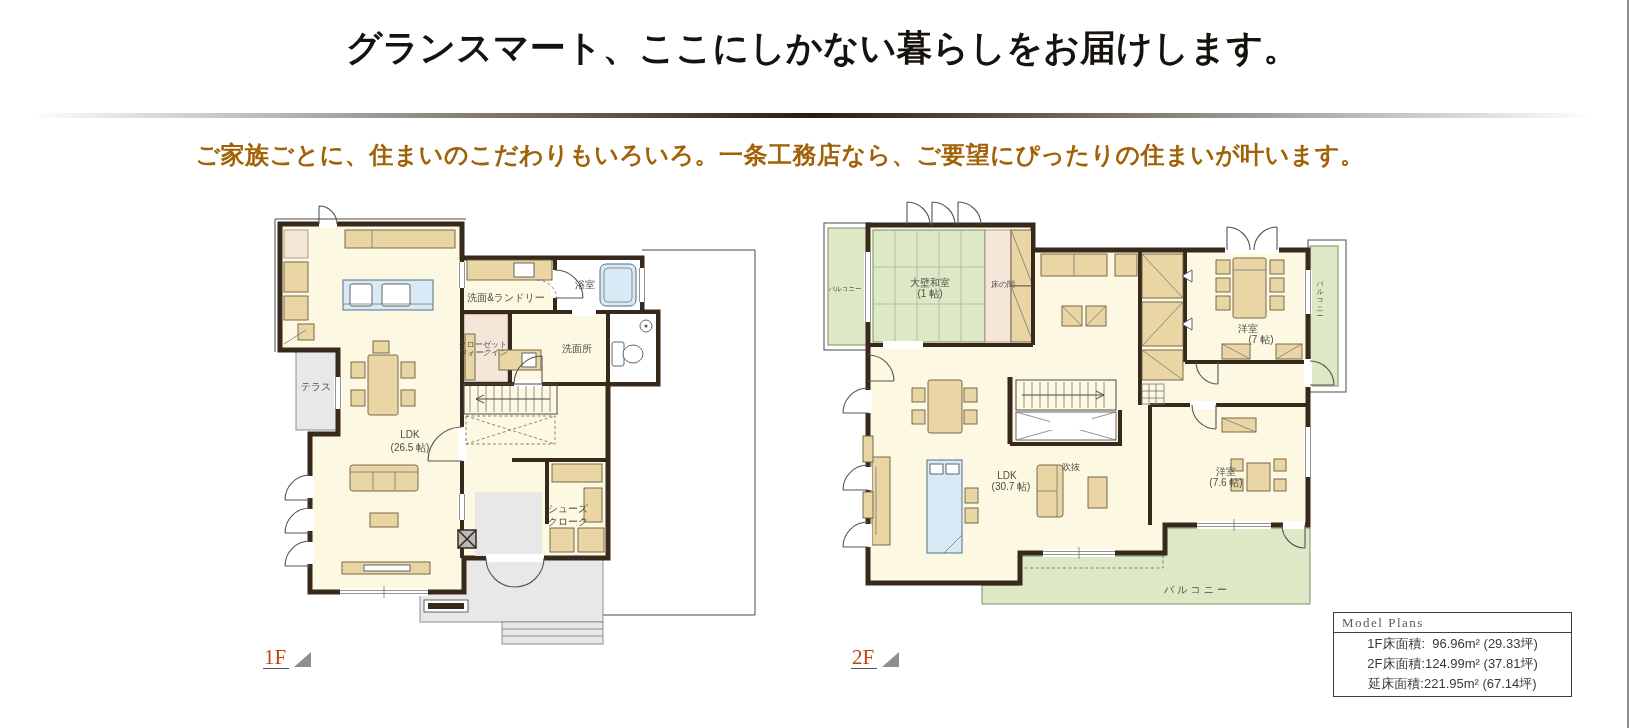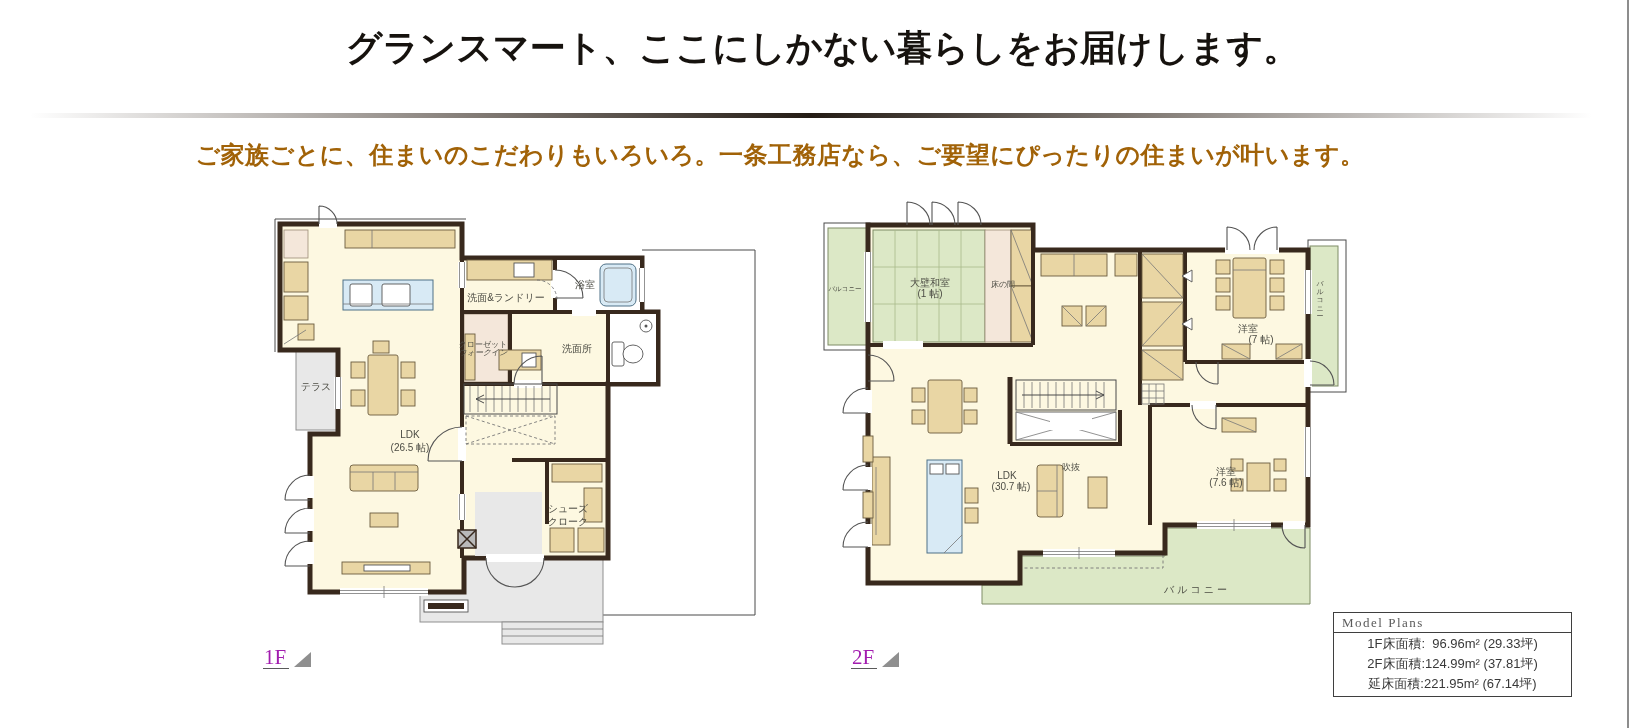--- a/index.html
+++ b/index.html
@@ -20,7 +20,7 @@
   .lbl.vert{writing-mode:vertical-rl;font-size:7px;letter-spacing:1px;}
   .lbl.spread{letter-spacing:3px;}
   .floor-tag{position:absolute;display:flex;align-items:flex-end;gap:5px;}
-  .floor-tag .txt{font-family:"Liberation Serif",serif;font-size:21px;color:#a21caf;
+  .floor-tag .txt{font-family:"Liberation Serif",serif;font-size:21px;color:#c2410c;
         border-bottom:1.5px solid #5a5a5a;padding:0 3px 0 1px;line-height:22px;}
   .tri{width:0;height:0;border-left:17px solid transparent;border-bottom:15px solid #8f8f8f;margin-bottom:2px;}
   .model-box{position:absolute;left:1333px;top:612px;width:237px;border:1.5px solid #3f3f3f;background:#fff;}

